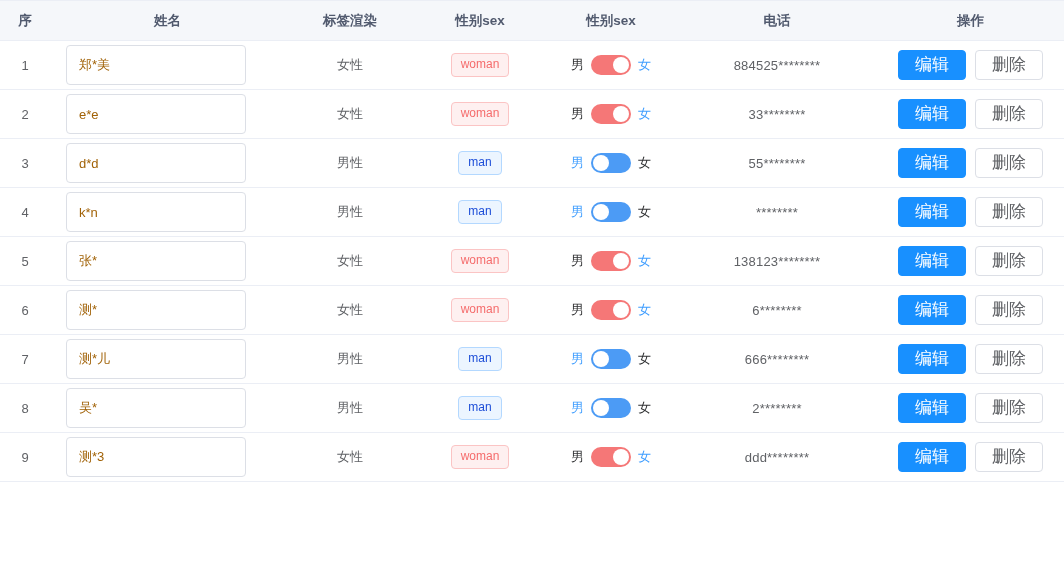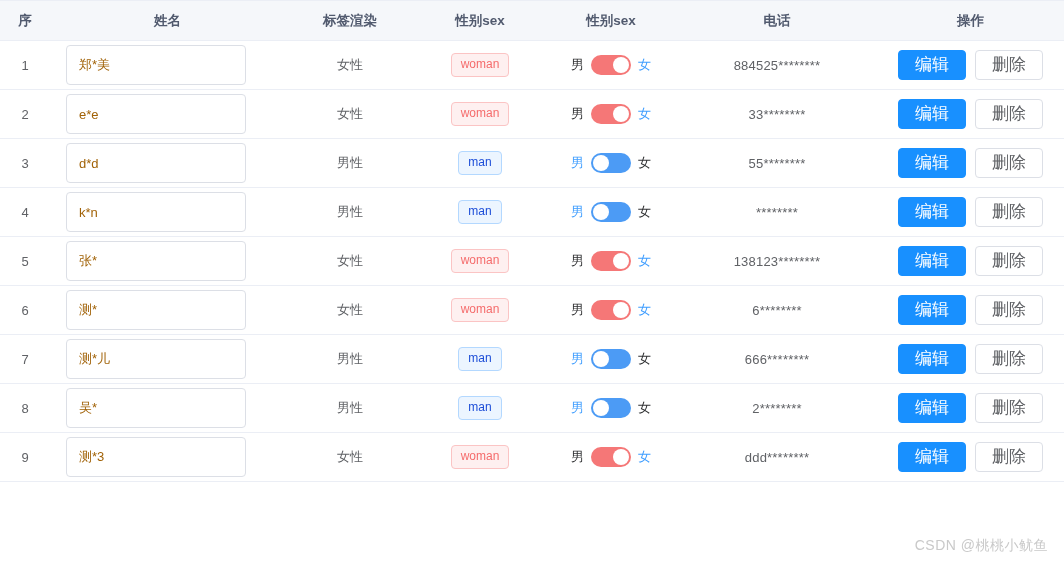--- a/index.html
+++ b/index.html
@@ -368,7 +368,6 @@
       </tbody>
   </table>
 
-  <div class="watermark">CSDN @桃桃小鱿鱼</div>
 </div>
 
 </body></html>

